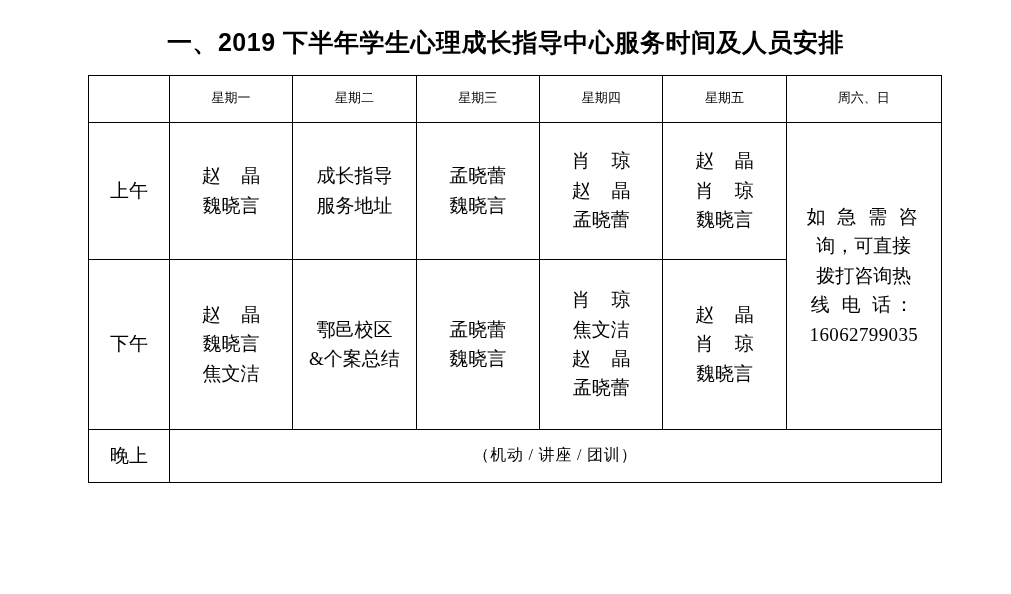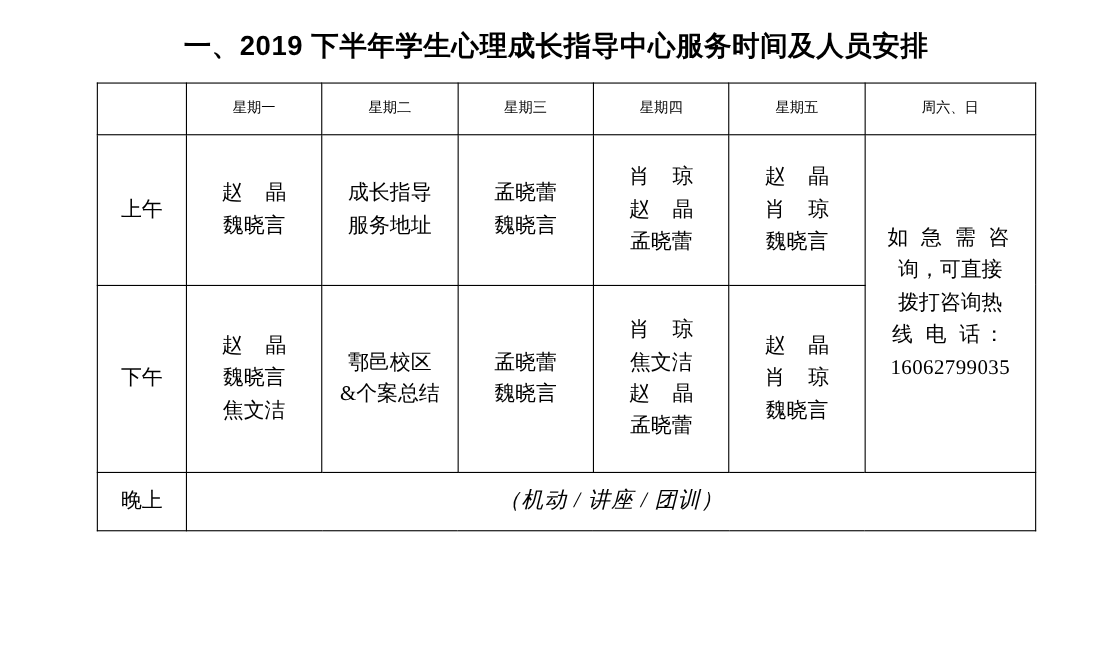--- a/index.html
+++ b/index.html
@@ -92,9 +92,8 @@
     letter-spacing: 0.02em;
   }
   .evening-span {
-    font-size: 20px;
+    font-size: 16px;
     letter-spacing: 0.05em;
-    font-style: italic;
   }
 </style>
 </head>

